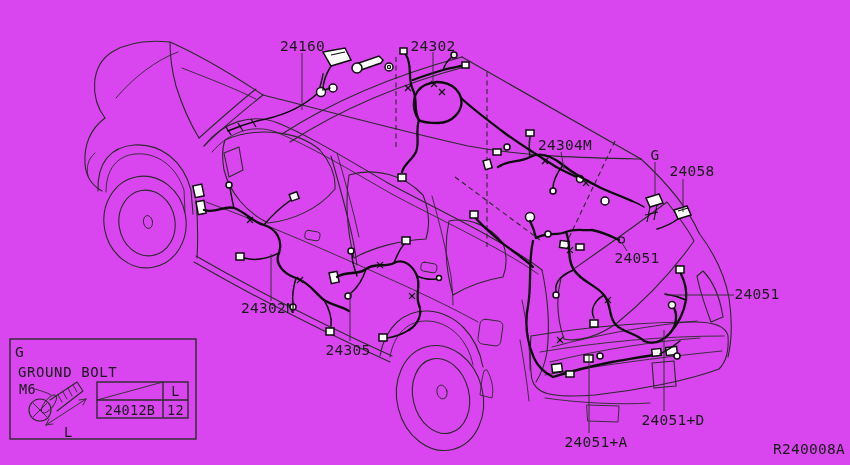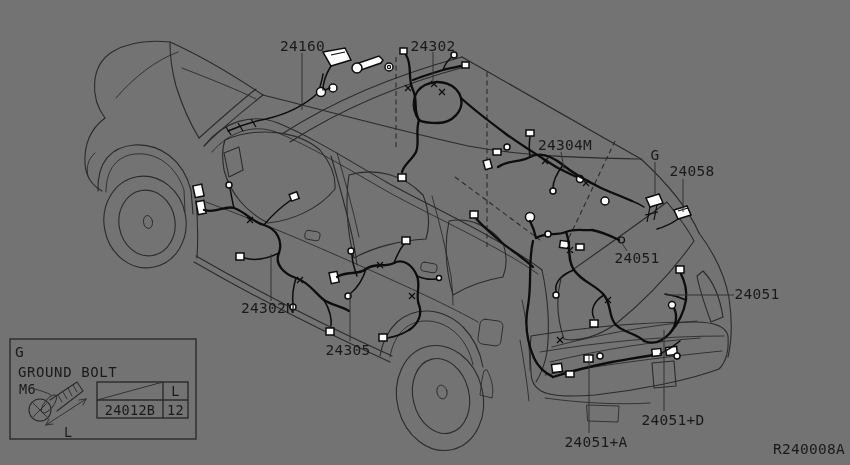--- a/index.html
+++ b/index.html
@@ -3,7 +3,7 @@
 <meta charset="utf-8">
 <style>
   html,body{margin:0;padding:0;background:#ffffff;}
-  .stage{position:relative;width:850px;height:465px;background:#737373;overflow:hidden;
+  .stage{position:relative;width:850px;height:465px;background:#d946ef;overflow:hidden;
          font-family:"DejaVu Sans Mono", monospace;}
   svg{display:block}
   text{fill:#1a1a1a;font-family:"DejaVu Sans Mono", monospace;letter-spacing:0.3px;}

